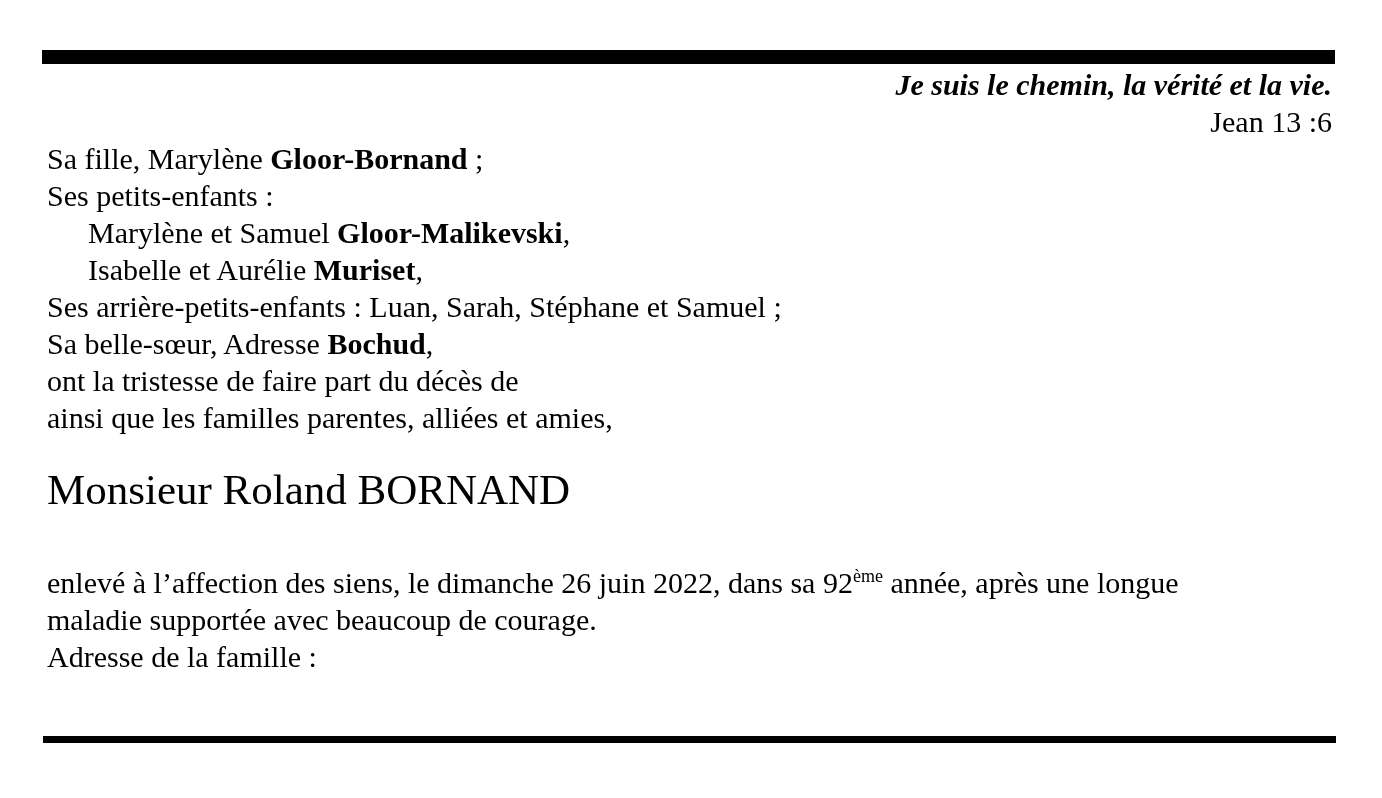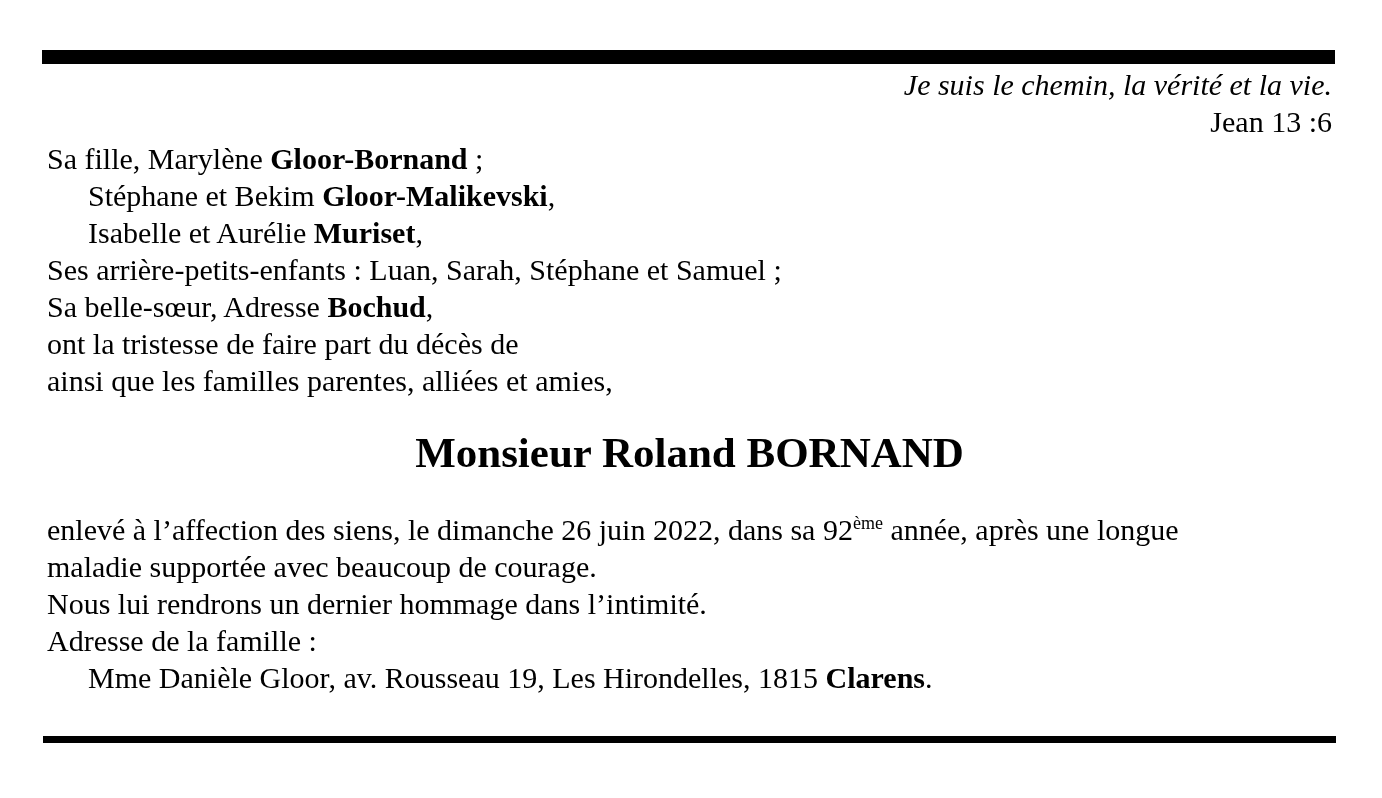--- a/index.html
+++ b/index.html
@@ -28,7 +28,7 @@
   .content p { margin: 0; }
 
   .epigraph { text-align: right; }
-  .quote-line { font-style: italic; }
+  .quote-line { font-style: italic; font-weight: bold; }
 
   .indent { padding-left: 41px; }
 

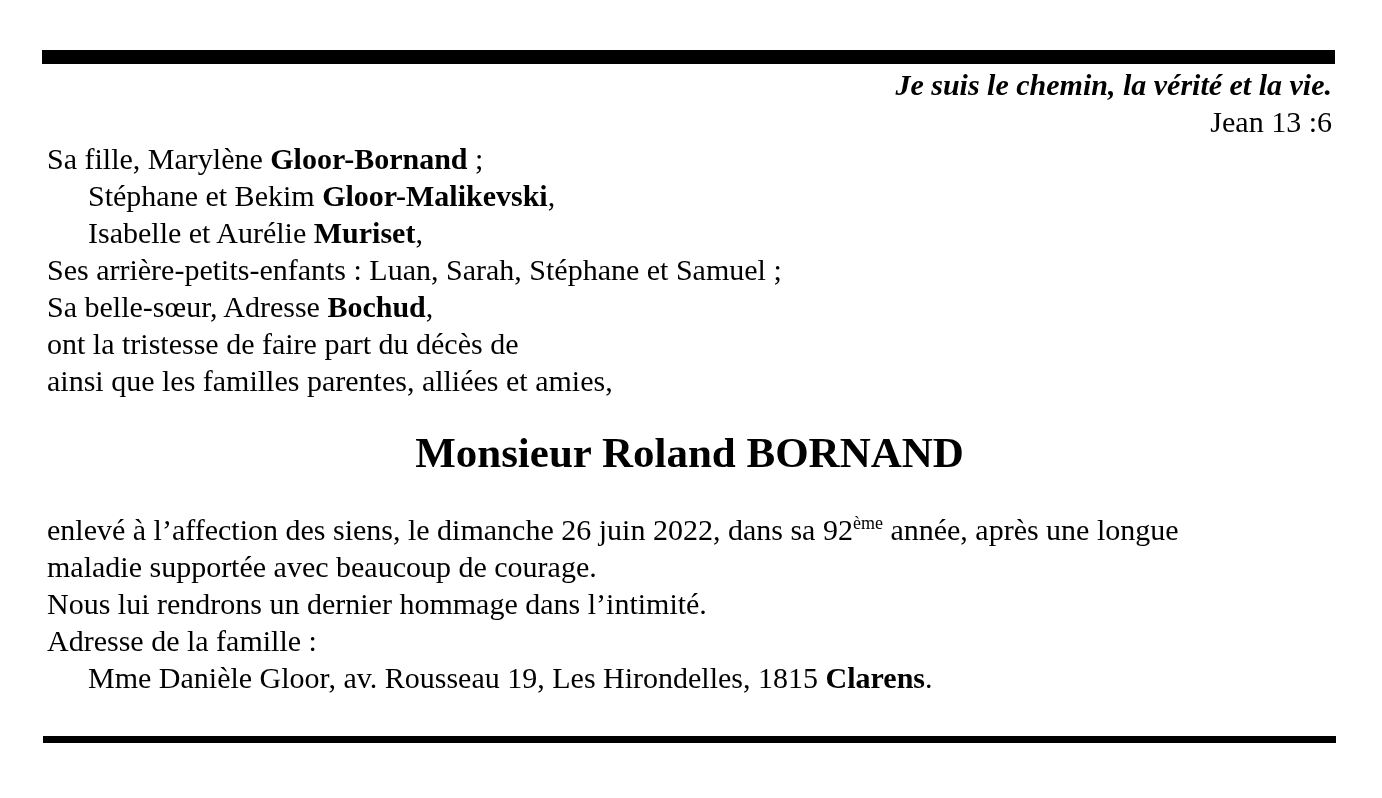--- a/index.html
+++ b/index.html
@@ -66,6 +66,7 @@
 
     <div>
       <p><span>Sa fille, Marylène </span><b>Gloor-Bornand</b><span> ;</span></p>
+      <p>Ses petits-enfants :</p>
       <p class="indent"><span>Stéphane et Bekim </span><b>Gloor-Malikevski</b><span>,</span></p>
       <p class="indent"><span>Isabelle et Aurélie </span><b>Muriset</b><span>,</span></p>
       <p>Ses arrière-petits-enfants : Luan, Sarah, Stéphane et Samuel ;</p>

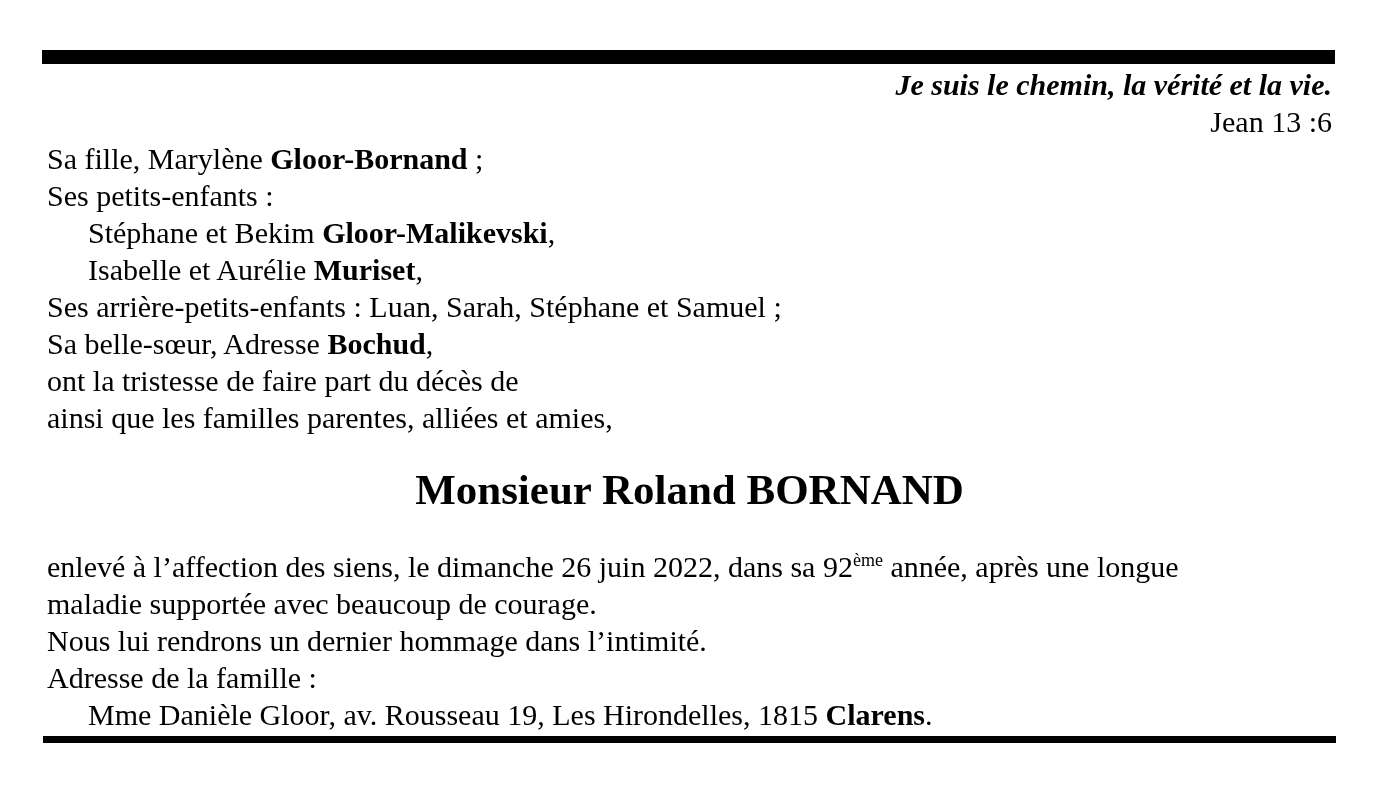--- a/index.html
+++ b/index.html
@@ -67,7 +67,7 @@
     <div>
       <p><span>Sa fille, Marylène </span><b>Gloor-Bornand</b><span> ;</span></p>
       <p>Ses petits-enfants :</p>
-      <p class="indent"><span>Stéphane et Bekim </span><b>Gloor-Malikevski</b><span>,</span></p>
+      <p class="indent"><span>Marylène et Samuel </span><b>Gloor-Malikevski</b><span>,</span></p>
       <p class="indent"><span>Isabelle et Aurélie </span><b>Muriset</b><span>,</span></p>
       <p>Ses arrière-petits-enfants : Luan, Sarah, Stéphane et Samuel ;</p>
       <p><span>Sa belle-sœur, Adresse </span><b>Bochud</b><span>,</span></p>

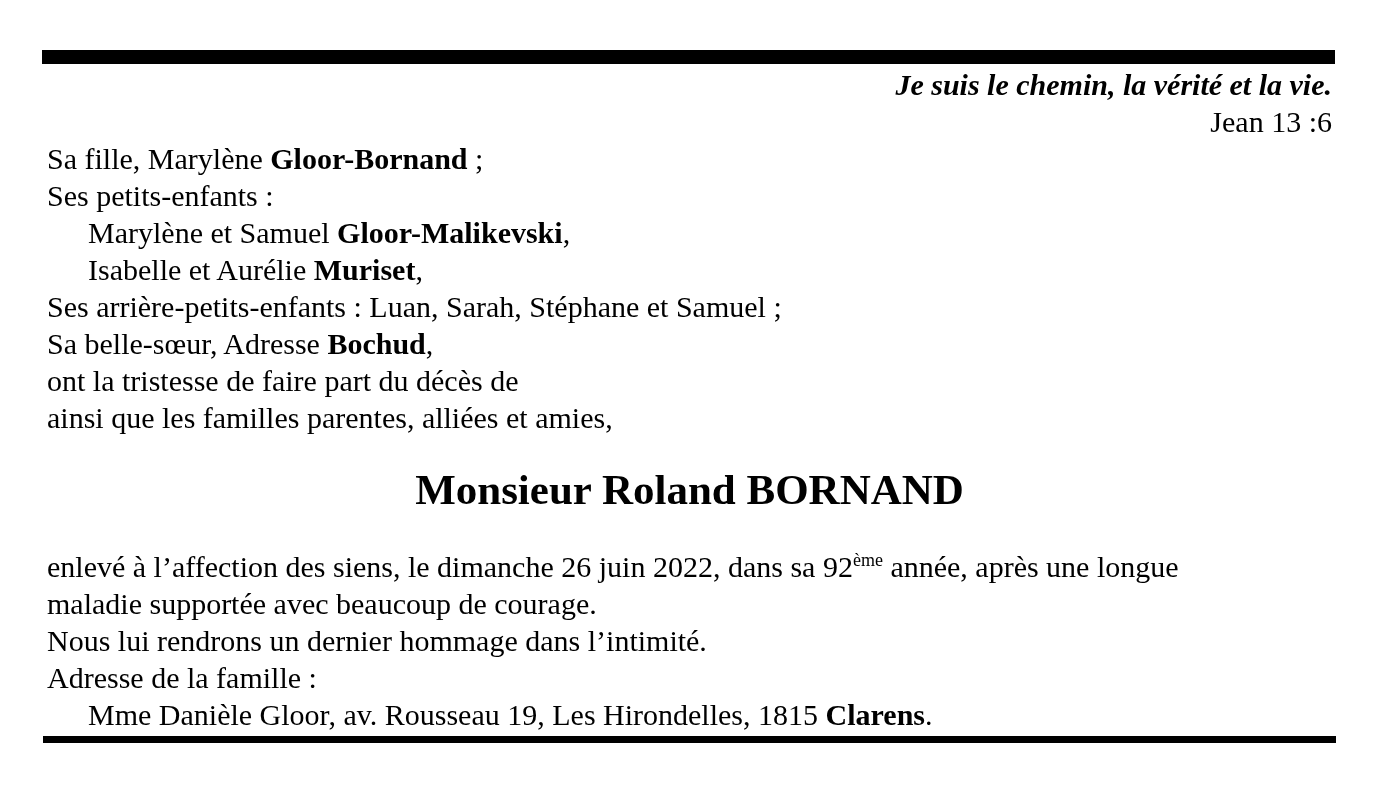--- a/index.html
+++ b/index.html
@@ -37,8 +37,8 @@
   h1.deceased {
     font-size: 43px;
     line-height: 44px;
-    font-weight: bold;
-    text-align: center;
+    font-weight: normal;
+    text-align: left;
     margin: 32px 0 0 0;
   }
 

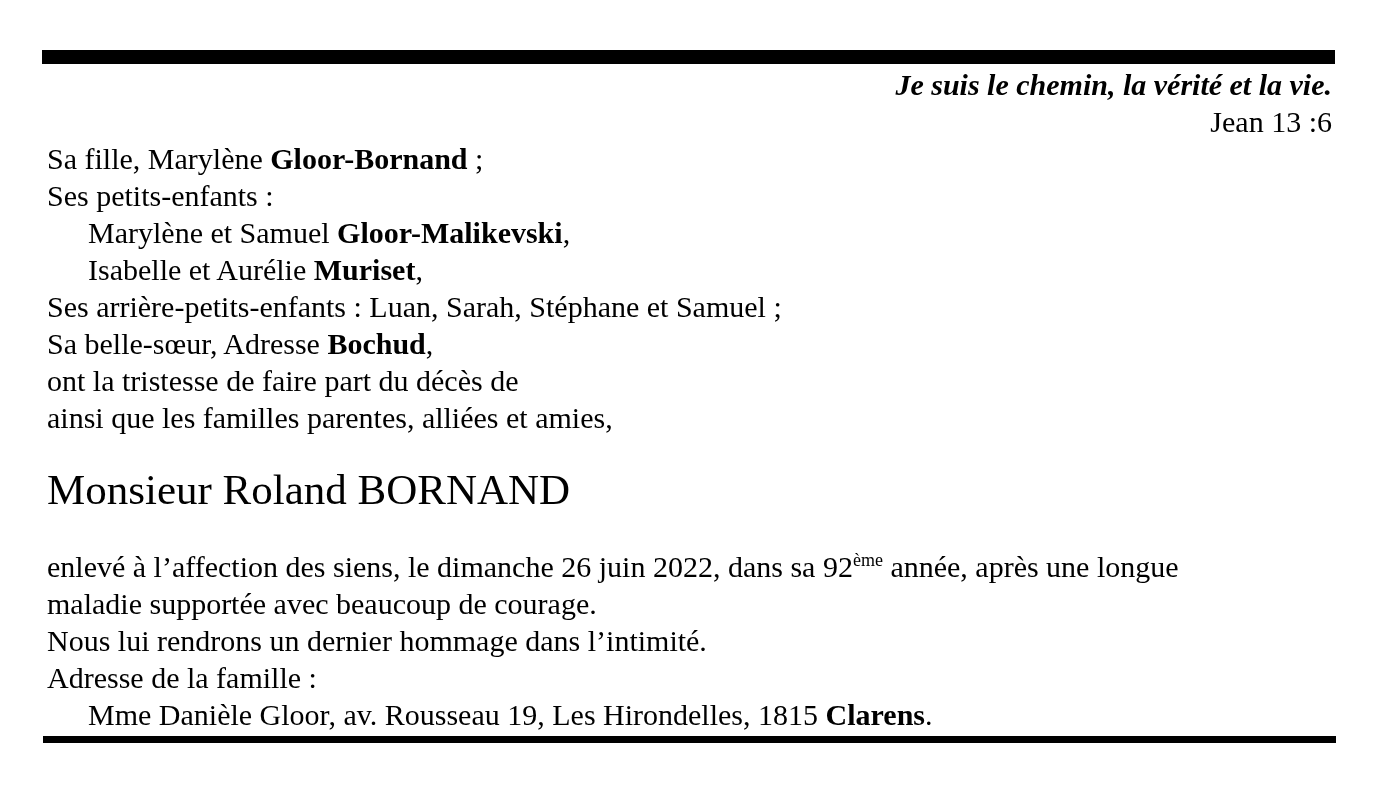--- a/index.html
+++ b/index.html
@@ -42,7 +42,7 @@
     margin: 32px 0 0 0;
   }
 
-  .closing { margin-top: 36px; }
+  .closing { margin-top: 52px; }
 
   sup.ord {
     font-size: 18px;

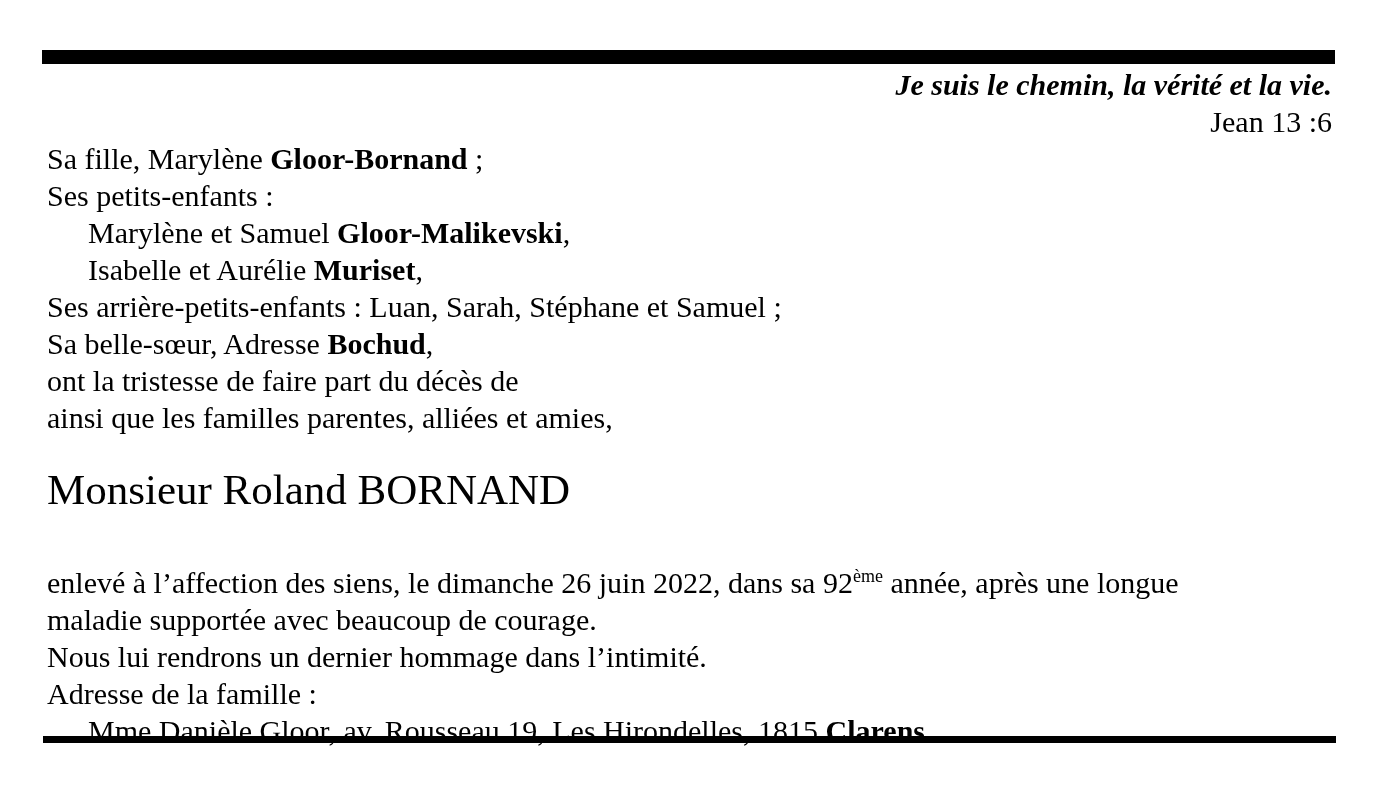--- a/index.html
+++ b/index.html
@@ -80,7 +80,6 @@
     <div class="closing">
       <p><span>enlevé à l’affection des siens, le dimanche 26 juin 2022, dans sa 92</span><sup class="ord">ème</sup><span> année, après une longue</span></p>
       <p>maladie supportée avec beaucoup de courage.</p>
-      <p>Nous lui rendrons un dernier hommage dans l’intimité.</p>
       <p>Adresse de la famille :</p>
       <p class="indent"><span>Mme Danièle Gloor, av. Rousseau 19, Les Hirondelles, 1815 </span><b>Clarens</b><span>.</span></p>
     </div>

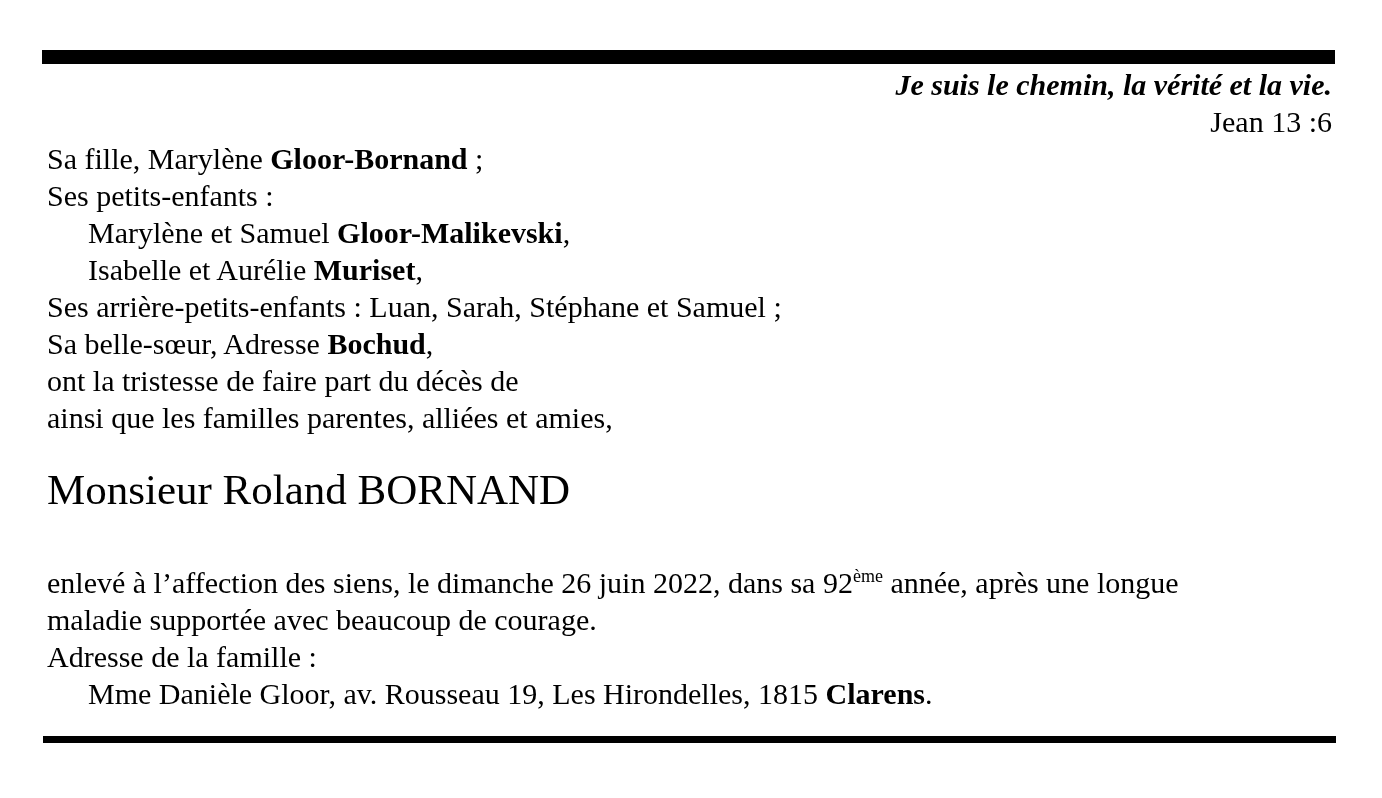--- a/index.html
+++ b/index.html
@@ -81,7 +81,6 @@
       <p><span>enlevé à l’affection des siens, le dimanche 26 juin 2022, dans sa 92</span><sup class="ord">ème</sup><span> année, après une longue</span></p>
       <p>maladie supportée avec beaucoup de courage.</p>
       <p>Adresse de la famille :</p>
-      <p class="indent"><span>Mme Danièle Gloor, av. Rousseau 19, Les Hirondelles, 1815 </span><b>Clarens</b><span>.</span></p>
     </div>
 
   </div>

